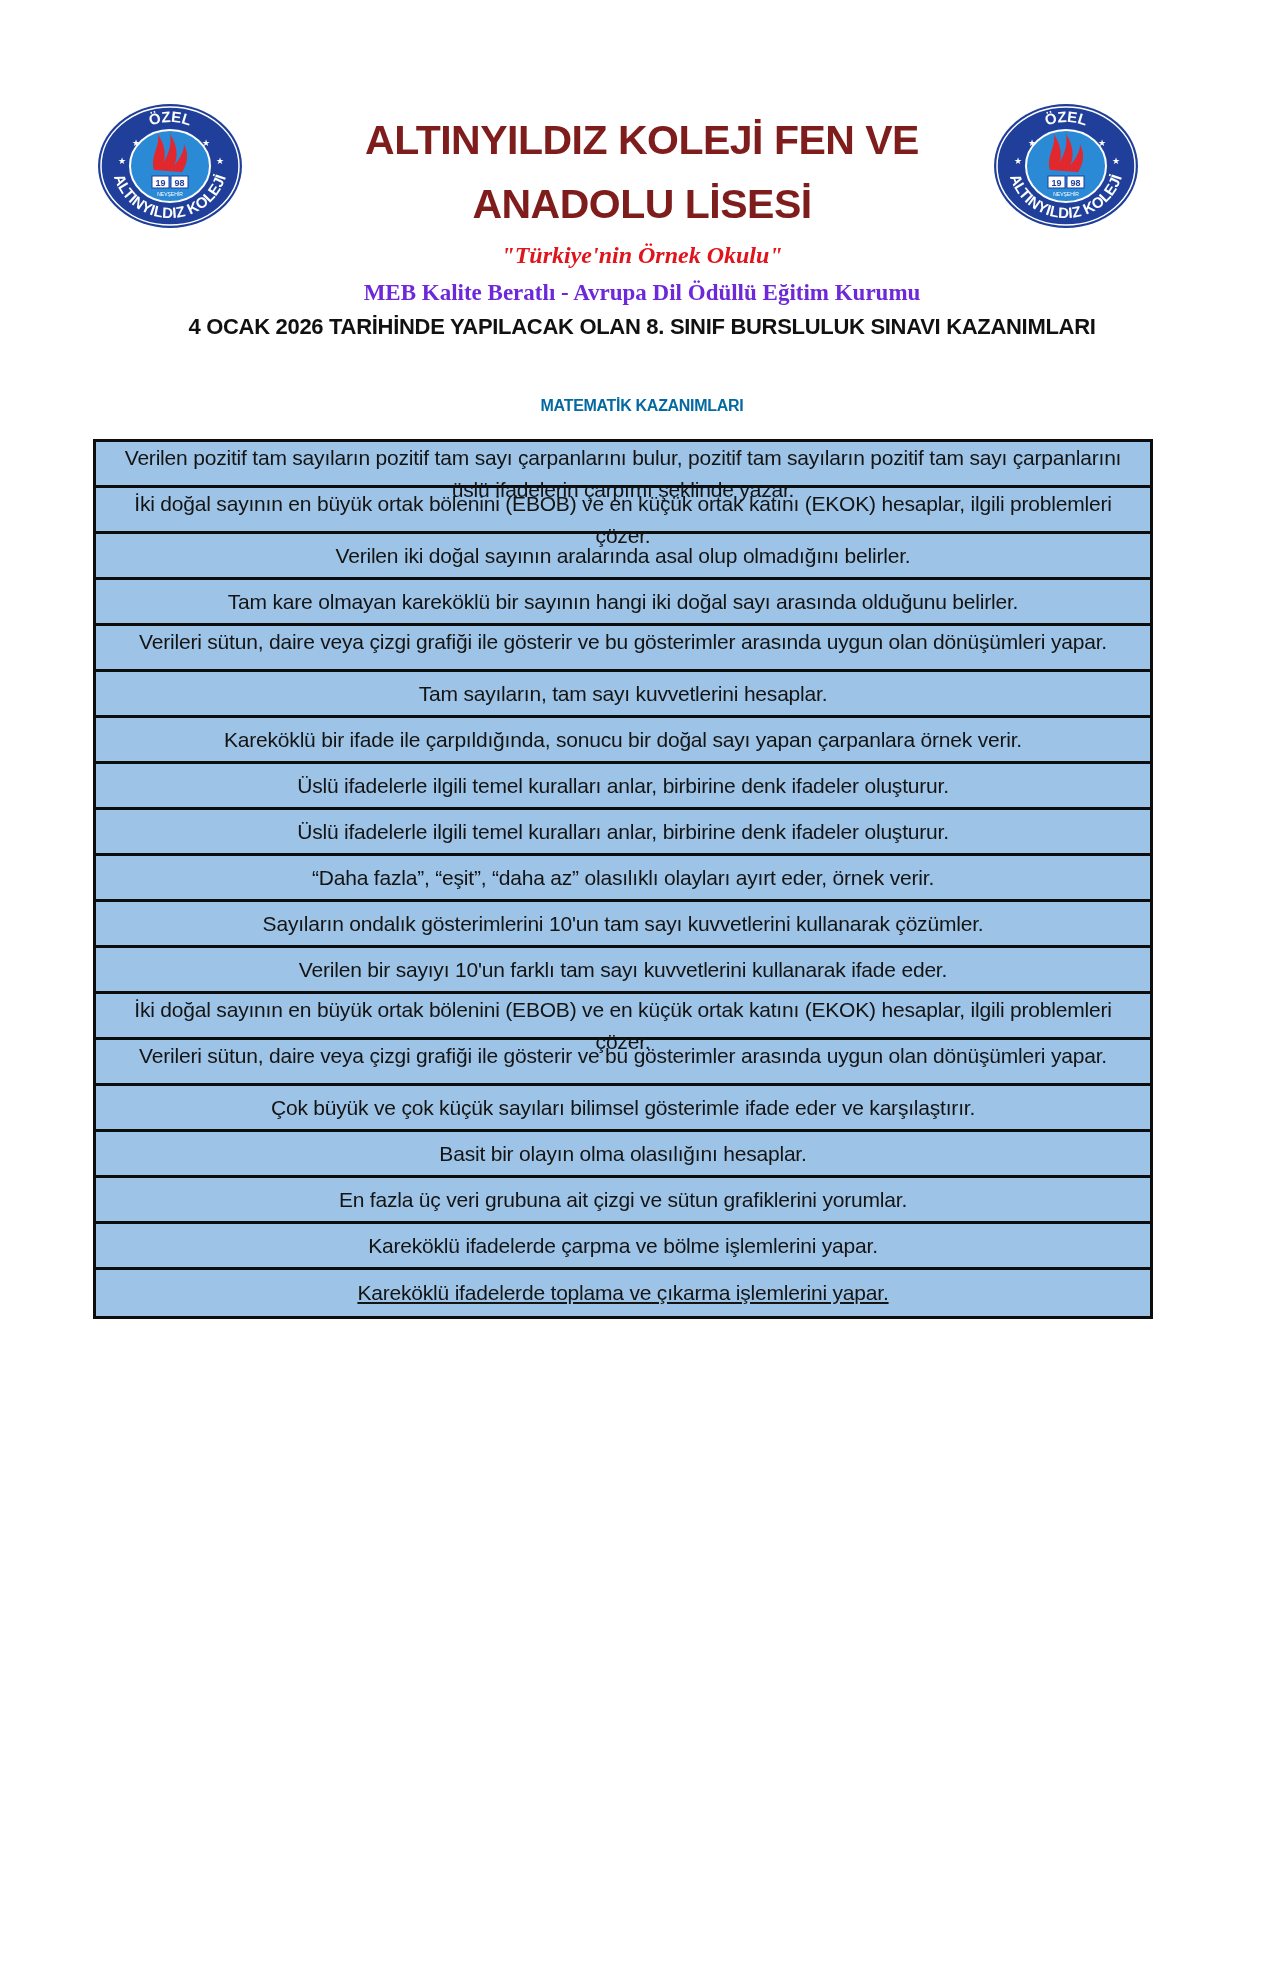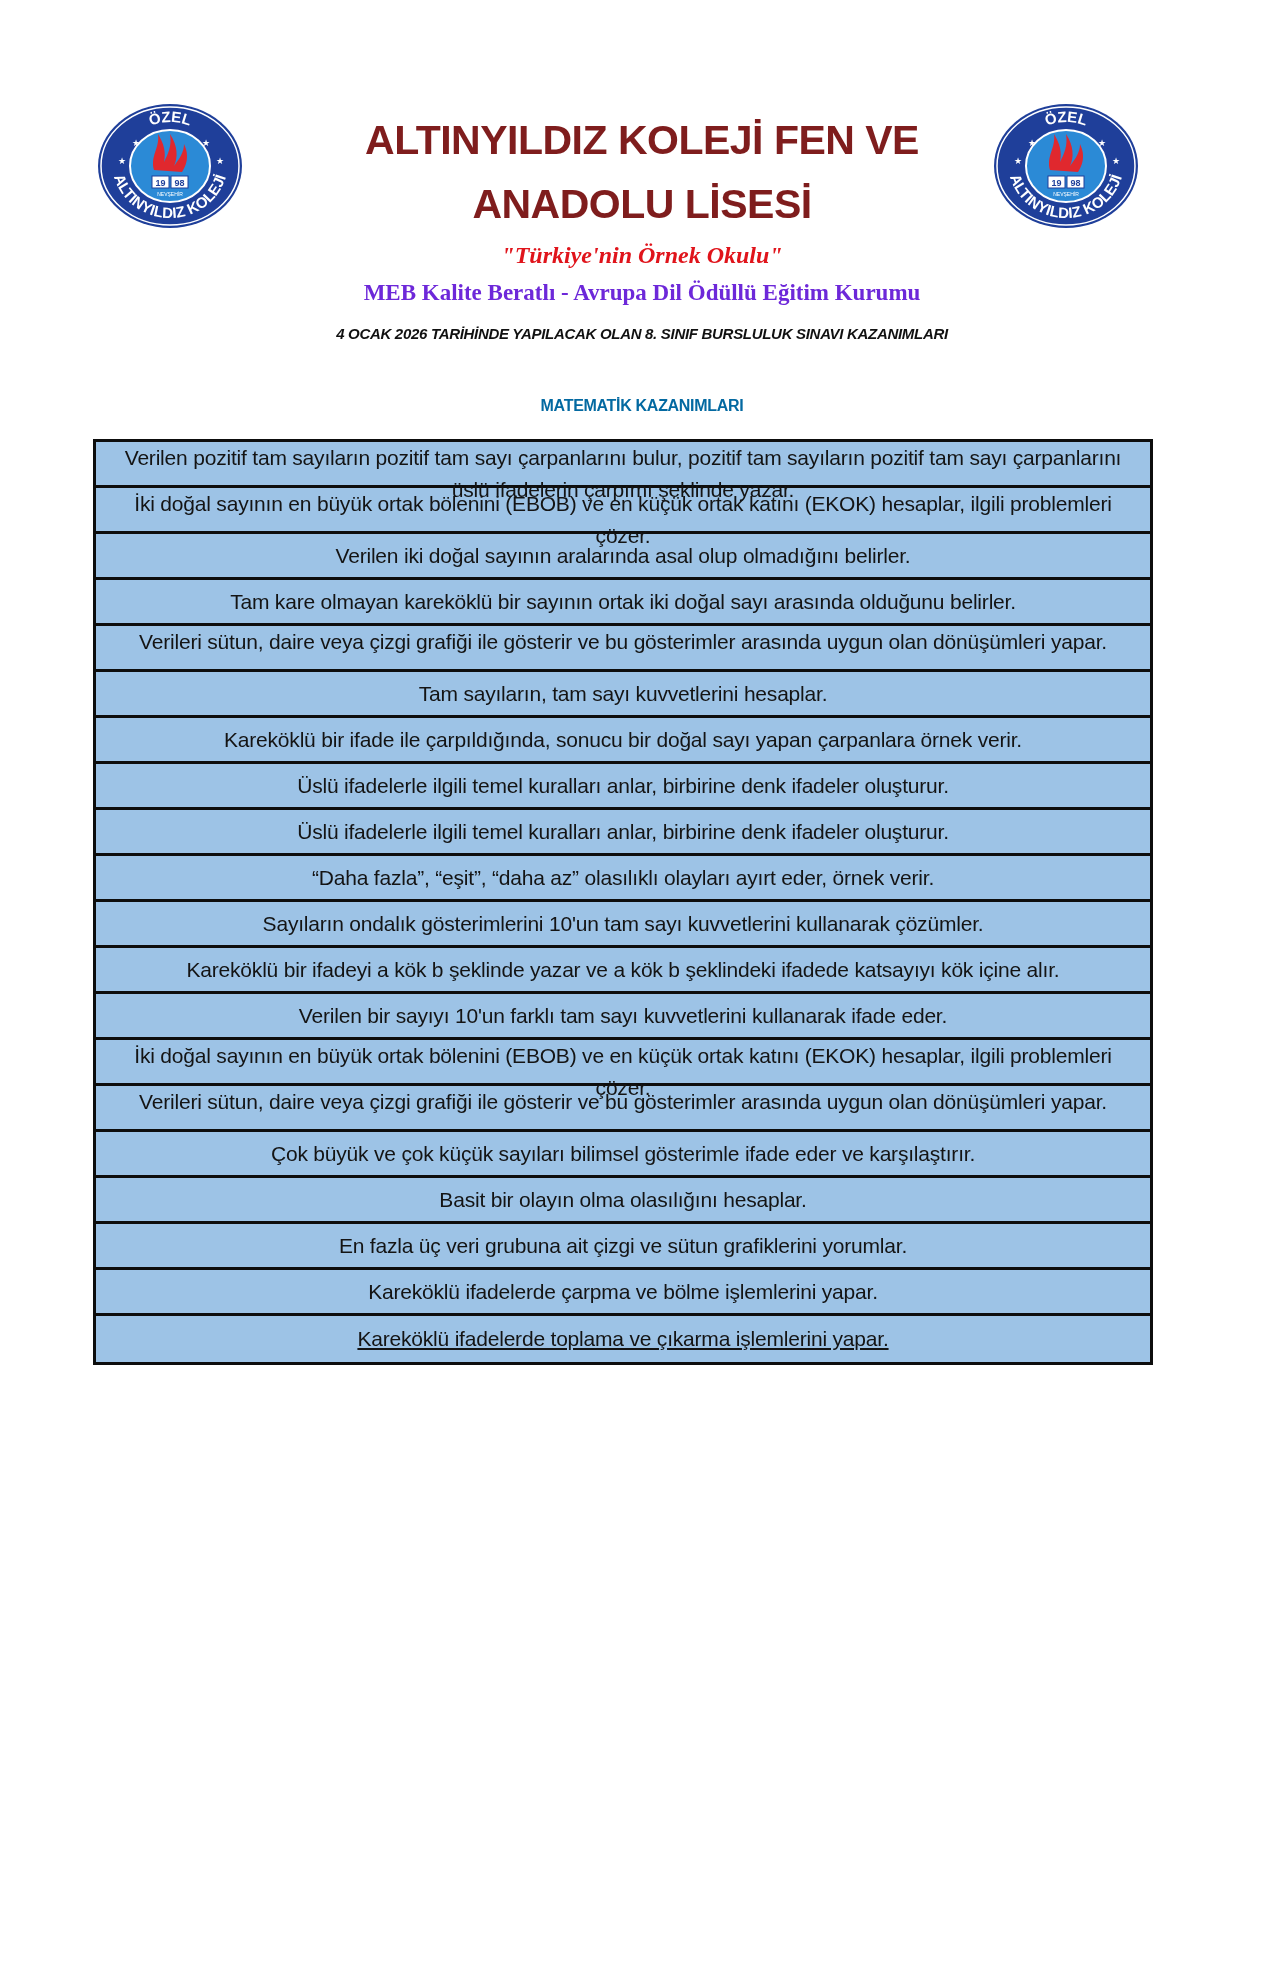--- a/index.html
+++ b/index.html
@@ -26,8 +26,8 @@
     font-weight: bold; font-size: 23px; color: #6d28d9;
   }
   .exam-heading {
-    position: absolute; left: 100px; width: 1084px; top: 325px;
-    text-align: center; font-weight: bold; font-size: 15px; letter-spacing: -0.3px; color: #111; font-style: italic;
+    position: absolute; left: 100px; width: 1084px; top: 314px;
+    text-align: center; font-weight: bold; font-size: 22px; letter-spacing: -0.3px; color: #111;
   }
   .section-title {
     position: absolute; left: 200px; width: 884px; top: 397px;

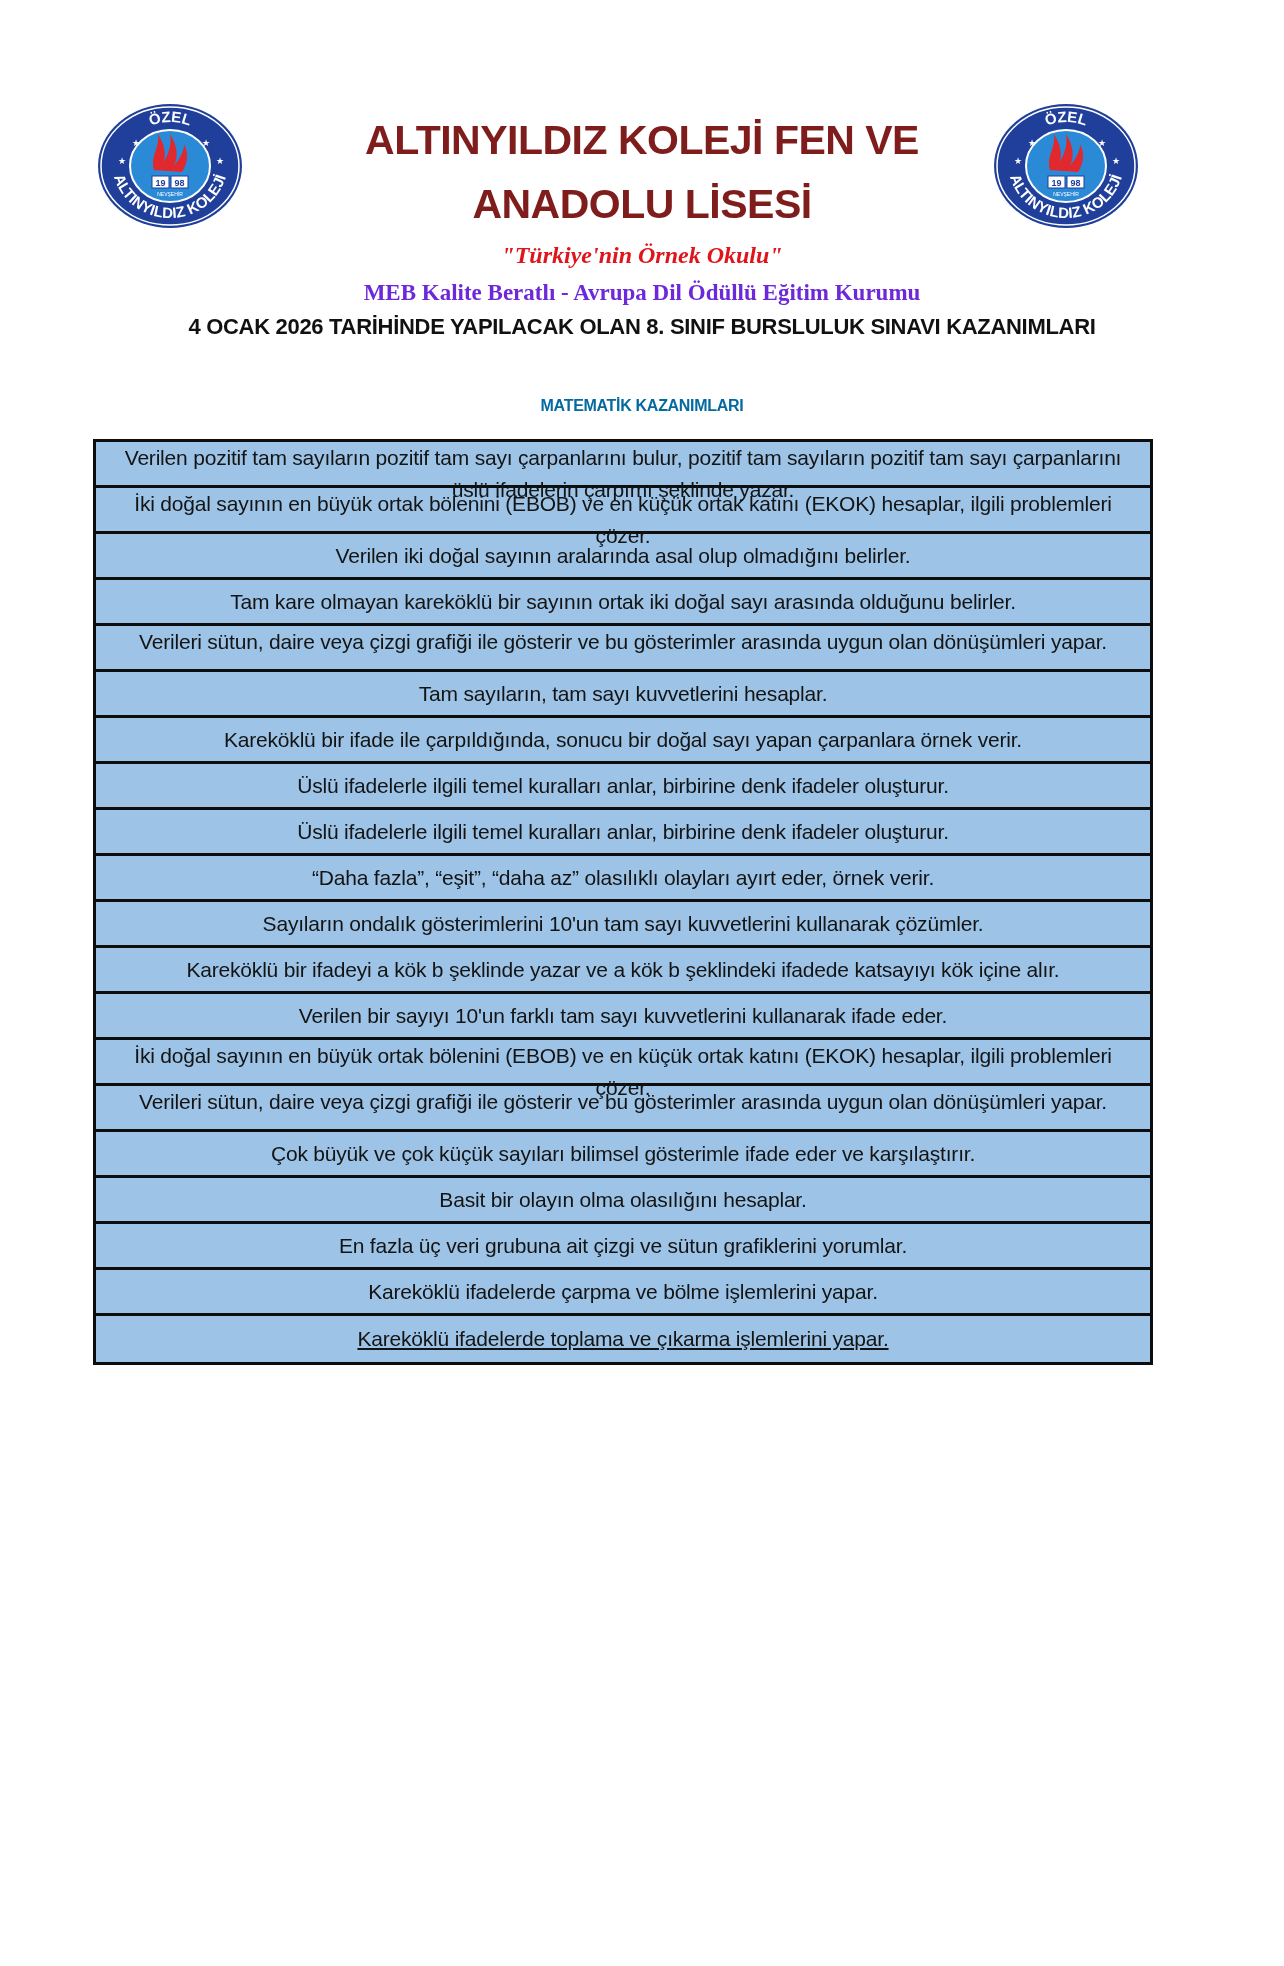--- a/index.html
+++ b/index.html
@@ -117,7 +117,7 @@
   <div class="row two-line">Verilen pozitif tam sayıların pozitif tam sayı çarpanlarını bulur, pozitif tam sayıların pozitif tam sayı çarpanlarını üslü ifadelerin çarpımı şeklinde yazar.</div>
   <div class="row two-line">İki doğal sayının en büyük ortak bölenini (EBOB) ve en küçük ortak katını (EKOK) hesaplar, ilgili problemleri çözer.</div>
   <div class="row">Verilen iki doğal sayının aralarında asal olup olmadığını belirler.</div>
-  <div class="row">Tam kare olmayan kareköklü bir sayının ortak iki doğal sayı arasında olduğunu belirler.</div>
+  <div class="row">Tam kare olmayan kareköklü bir sayının hangi iki doğal sayı arasında olduğunu belirler.</div>
   <div class="row two-line">Verileri sütun, daire veya çizgi grafiği ile gösterir ve bu gösterimler arasında uygun olan dönüşümleri yapar.</div>
   <div class="row">Tam sayıların, tam sayı kuvvetlerini hesaplar.</div>
   <div class="row">Kareköklü bir ifade ile çarpıldığında, sonucu bir doğal sayı yapan çarpanlara örnek verir.</div>

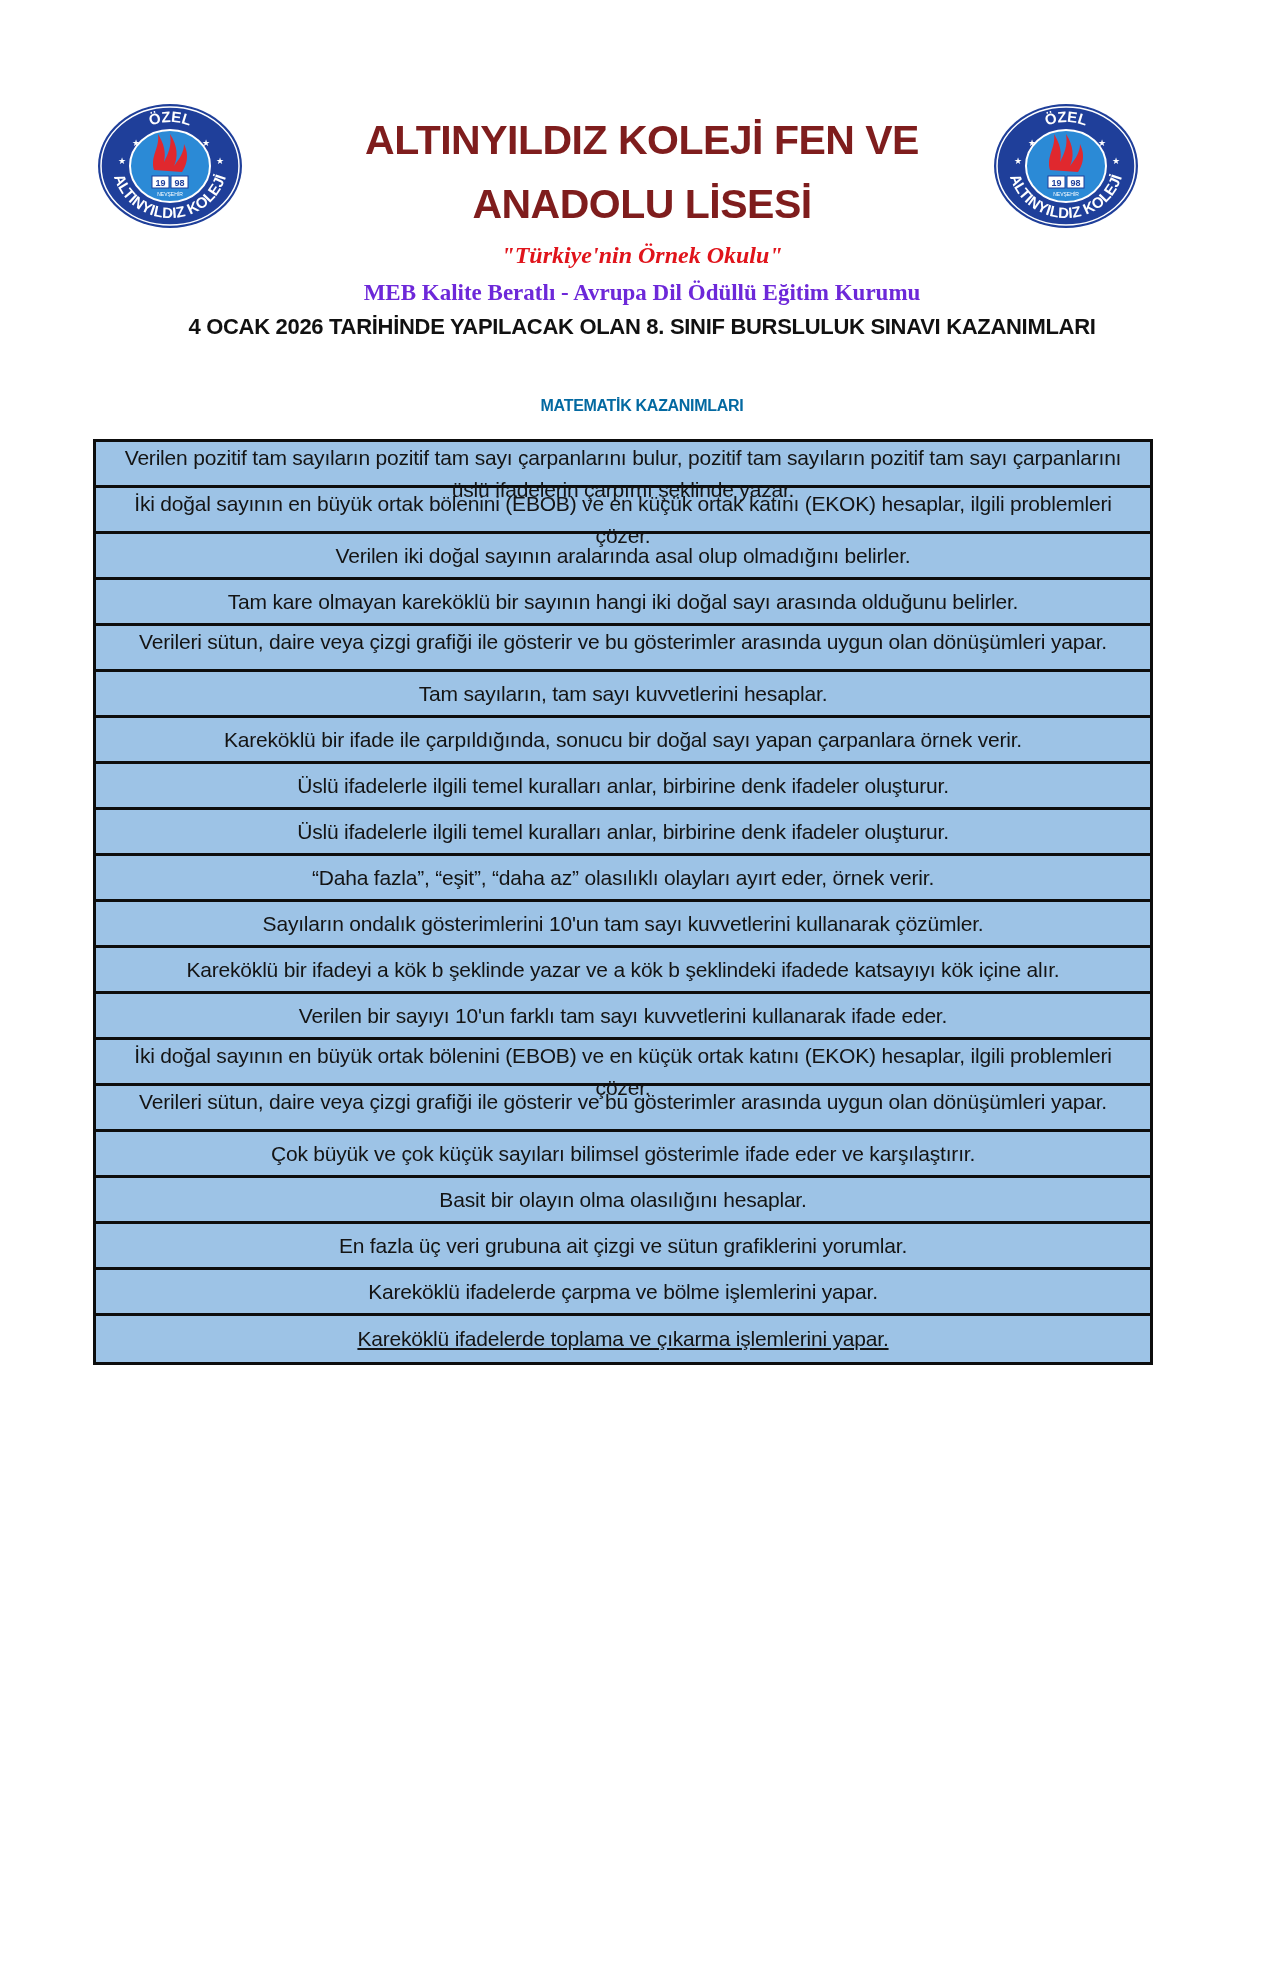--- a/index.html
+++ b/index.html
@@ -125,7 +125,6 @@
   <div class="row">Üslü ifadelerle ilgili temel kuralları anlar, birbirine denk ifadeler oluşturur.</div>
   <div class="row">“Daha fazla”, “eşit”, “daha az” olasılıklı olayları ayırt eder, örnek verir.</div>
   <div class="row">Sayıların ondalık gösterimlerini 10'un tam sayı kuvvetlerini kullanarak çözümler.</div>
-  <div class="row">Kareköklü bir ifadeyi a kök b şeklinde yazar ve a kök b şeklindeki ifadede katsayıyı kök içine alır.</div>
   <div class="row">Verilen bir sayıyı 10'un farklı tam sayı kuvvetlerini kullanarak ifade eder.</div>
   <div class="row two-line">İki doğal sayının en büyük ortak bölenini (EBOB) ve en küçük ortak katını (EKOK) hesaplar, ilgili problemleri çözer.</div>
   <div class="row two-line">Verileri sütun, daire veya çizgi grafiği ile gösterir ve bu gösterimler arasında uygun olan dönüşümleri yapar.</div>

